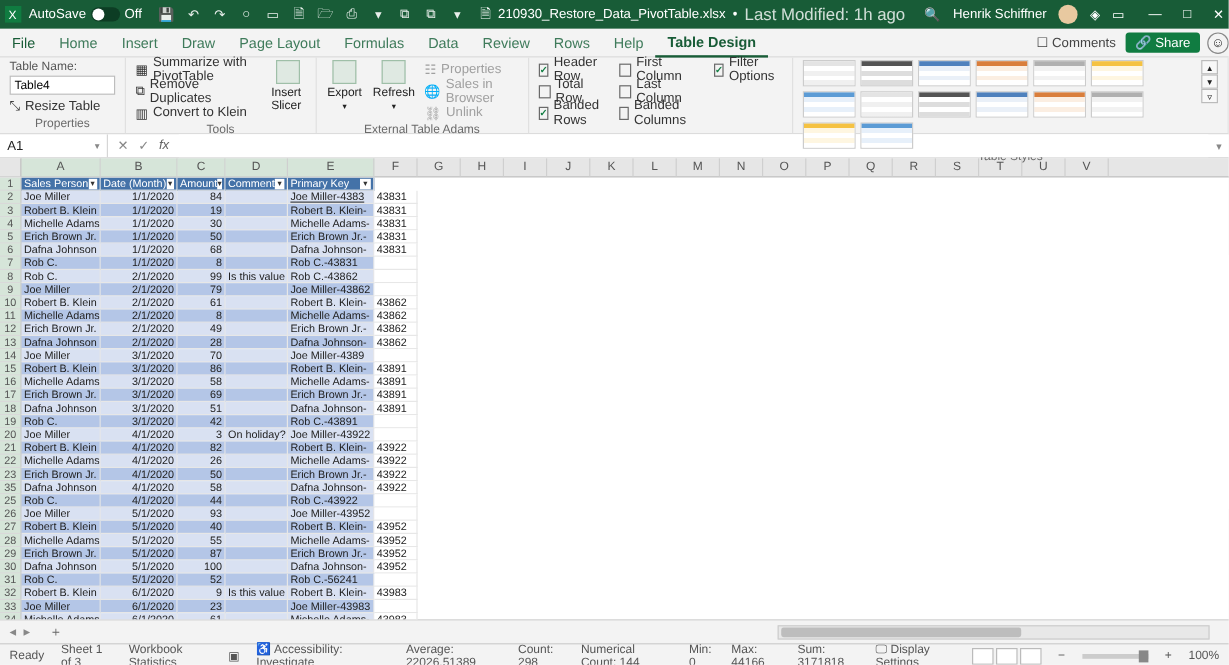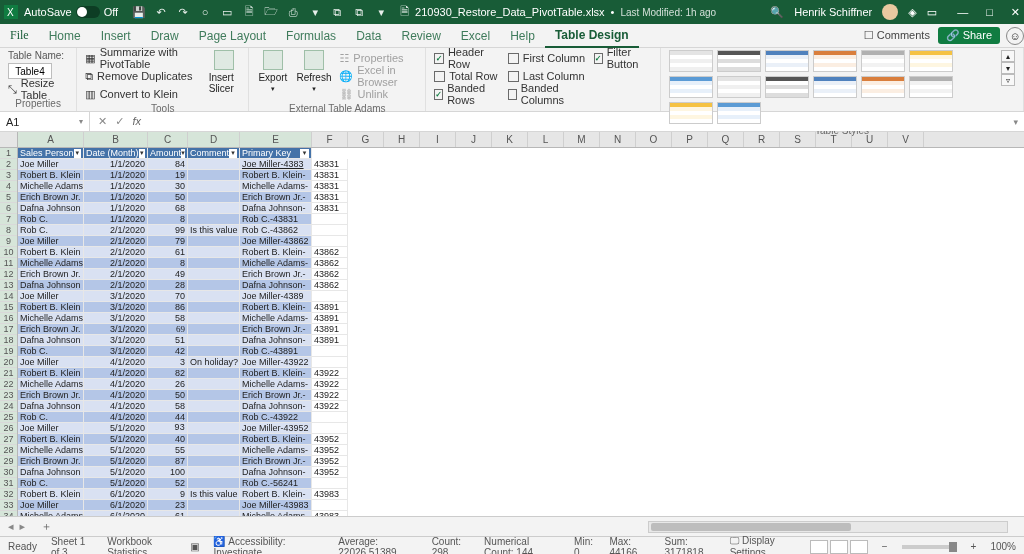--- a/index.html
+++ b/index.html
@@ -15,7 +15,7 @@
 .titlebar .qat { display: flex; gap: 8px; margin-left: 8px; }
 .qat-btn { width: 14px; height: 14px; display: inline-flex; align-items: center; justify-content: center; opacity: .9; }
 .titlebar .doc { margin-left: 12px; flex: 1; display: flex; align-items: center; gap: 6px; }
-.titlebar .modified { opacity: .8; font-size: 10px; }
+.titlebar .modified { opacity: .8; font-size: 14px; }
 .titlebar .right-group { display: flex; align-items: center; gap: 10px; }
 .avatar { width: 16px; height: 16px; border-radius: 50%; background: #e8c9a0; }
 .win-controls { display: flex; gap: 18px; margin-left: 10px; }

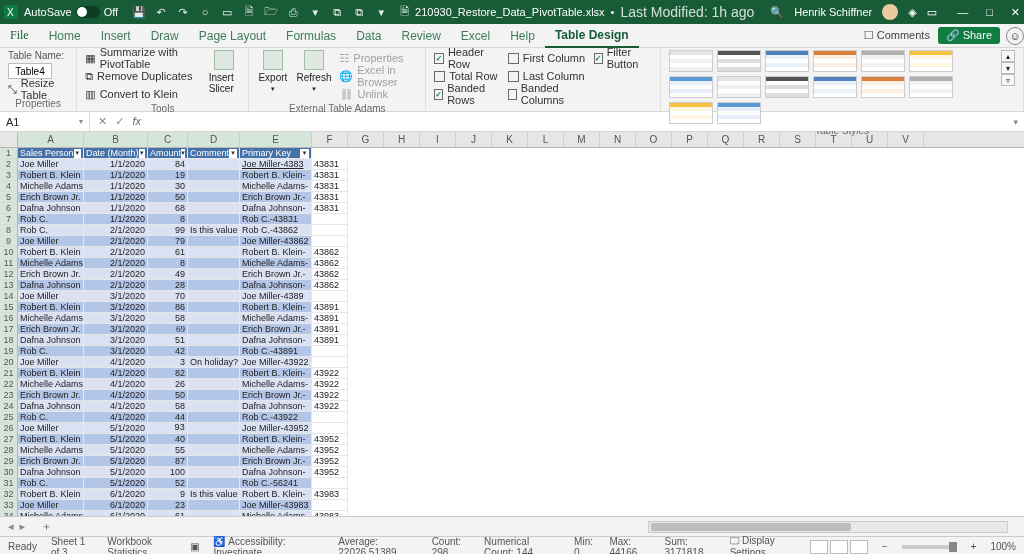--- a/index.html
+++ b/index.html
@@ -23,7 +23,7 @@
 
 .ribbon-tabs { background: #f3f3f3; height: 24px; display: flex; align-items: center; border-bottom: 1px solid #d6d6d6; }
 .ribbon-tabs .tab { padding: 0 10px; height: 24px; display: flex; align-items: center; font-size: 12px; color: #3f7b5b; cursor: pointer; }
-.ribbon-tabs .tab.file { color: #185c37; font-weight: 500; font-family: Liberation Serif, serif; }
+.ribbon-tabs .tab.file { color: #185c37; font-weight: 500; }
 .ribbon-tabs .tab.active { border-bottom: 2px solid #185c37; color: #185c37; font-weight: 600; }
 .ribbon-tabs .spacer { flex: 1; }
 .ribbon-tabs .rbtn { padding: 0 8px; height: 20px; display: flex; align-items: center; gap: 4px; font-size: 11px; color: #444; }

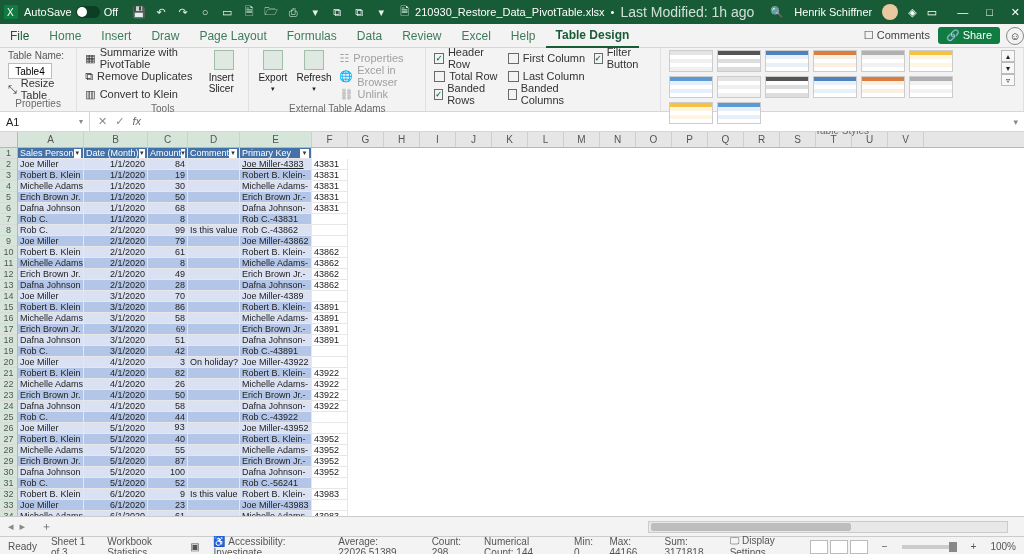--- a/index.html
+++ b/index.html
@@ -169,7 +169,7 @@
     <div class="tab">Formulas</div>
     <div class="tab">Data</div>
     <div class="tab">Review</div>
-    <div class="tab">Excel</div>
+    <div class="tab">Rows</div>
     <div class="tab">Help</div>
     <div class="tab active">Table Design</div>
     <div class="spacer"></div>

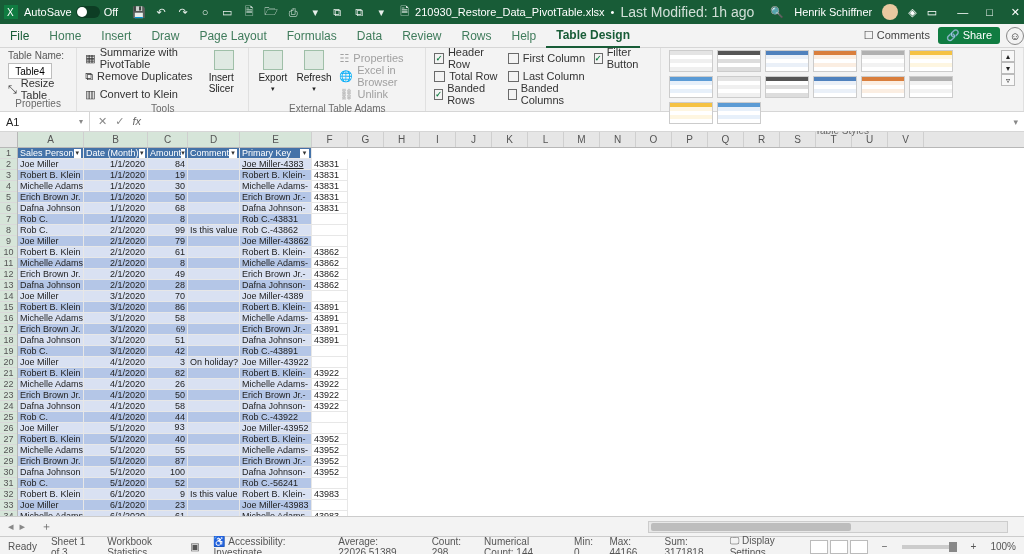--- a/index.html
+++ b/index.html
@@ -280,7 +280,7 @@
       <div class="stack">
         <span class="stack-item">
             <span class="checkbox checked"></span>
-            <span>Filter Button</span>
+            <span>Filter Options</span>
           </span>
       </div>
     </div>

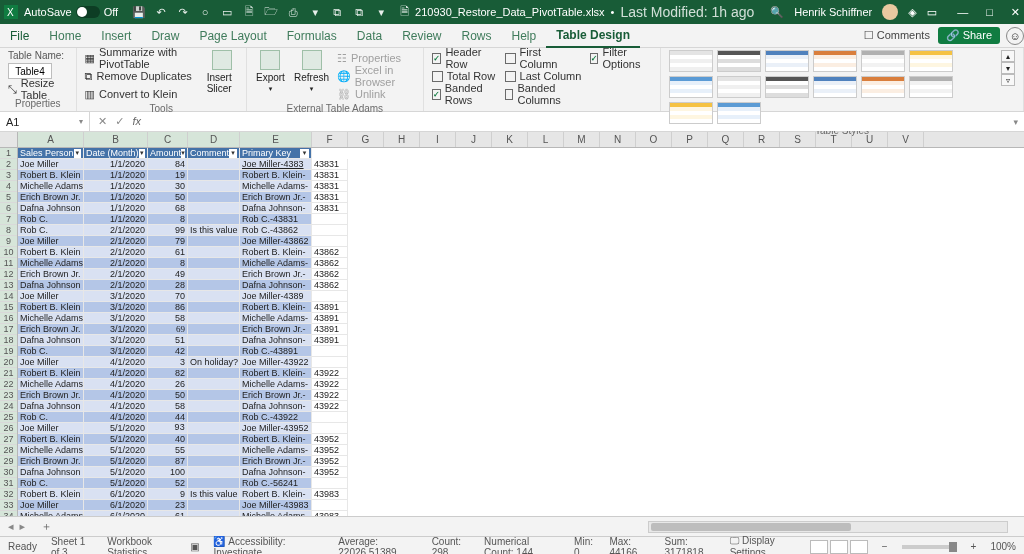--- a/index.html
+++ b/index.html
@@ -38,7 +38,7 @@
 .stack { display: flex; flex-direction: column; gap: 2px; font-size: 11px; }
 .stack-item { display: flex; align-items: center; gap: 4px; height: 16px; color: #333; cursor: pointer; }
 .stack-item.disabled { color: #a0a0a0; cursor: default; }
-.small-input { width: 44px; height: 16px; border: 1px solid #bdbdbd; font-size: 10px; padding: 0 3px; background: #fff; text-align: center; }
+.small-input { width: 88px; height: 16px; border: 1px solid #bdbdbd; font-size: 10px; padding: 0 3px; background: #fff; }
 .big-btn { display: flex; flex-direction: column; align-items: center; justify-content: center; width: 40px; font-size: 10px; gap: 2px; cursor: pointer; }
 .big-btn .icn { width: 20px; height: 20px; background: #dfe9e2; border: 1px solid #9fbfa8; }
 .checkbox { width: 11px; height: 11px; border: 1px solid #6a6a6a; display: inline-flex; align-items: center; justify-content: center; font-size: 8px; }

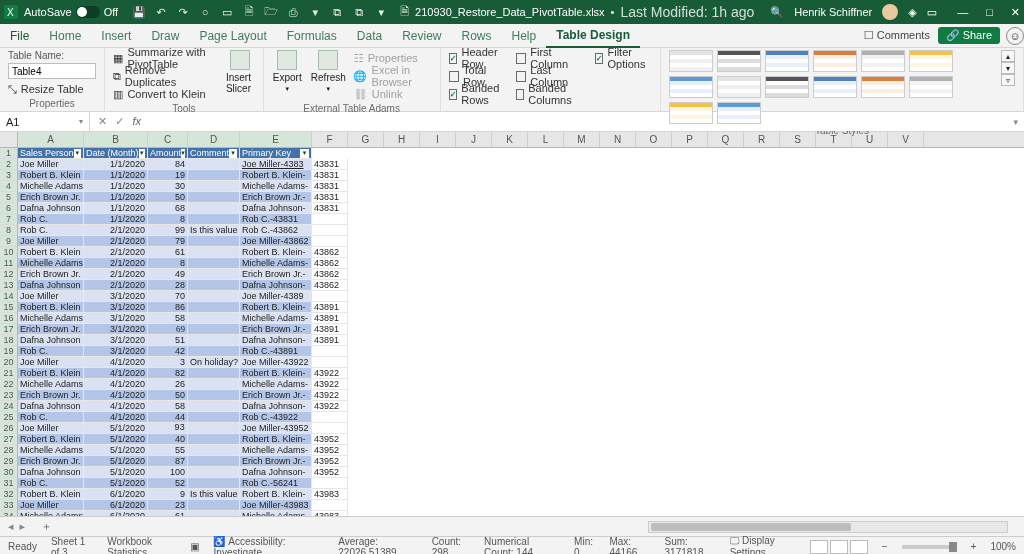--- a/index.html
+++ b/index.html
@@ -236,7 +236,7 @@
           </span>
         <span class="stack-item disabled">
             <span>🌐</span>
-            <span>Excel in Browser</span>
+            <span>Sales in Browser</span>
           </span>
         <span class="stack-item disabled">
             <span>⛓</span>

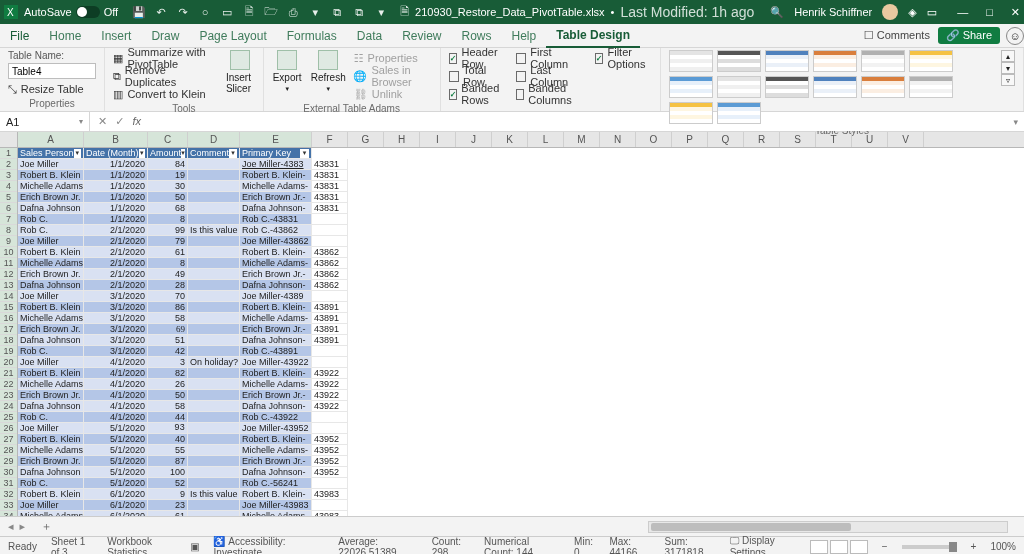--- a/index.html
+++ b/index.html
@@ -537,7 +537,7 @@
       <div class="row">
         <div class="cell l band-b" style="width: 66px;">Erich Brown Jr.</div>
         <div class="cell r band-b" style="width: 64px;">3/1/2020</div>
-        <div class="cell r band-b" style="width: 40px; font-family: Liberation Serif, serif;">69</div>
+        <div class="cell r band-b" style="width: 40px;">69</div>
         <div class="cell l band-b" style="width: 52px;"></div>
         <div class="cell l band-b" style="width: 72px;">Erich Brown Jr.-</div>
         <div class="cell l ovf" style="width: 36px;">43891</div>

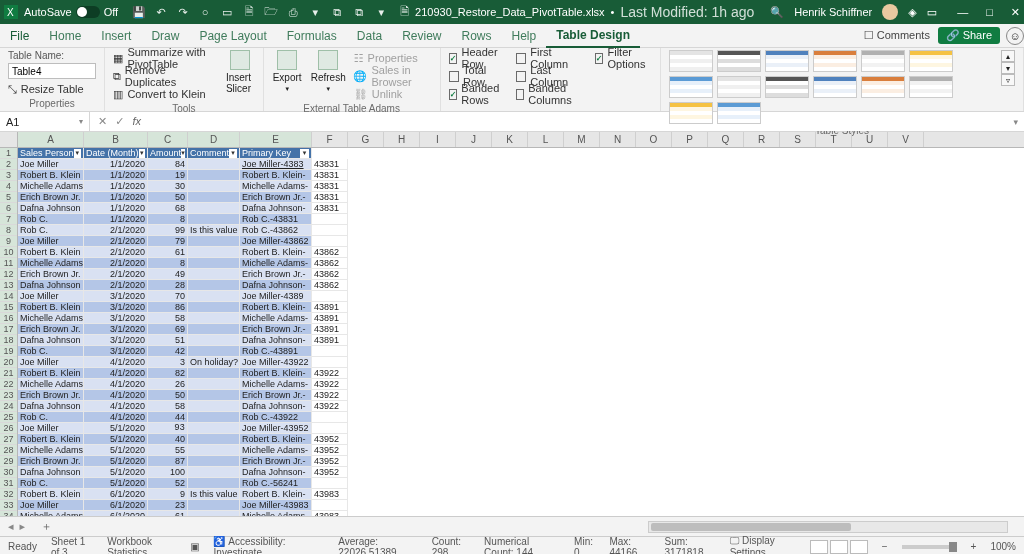--- a/index.html
+++ b/index.html
@@ -379,7 +379,7 @@
       <div class="row-hdr sel">21</div>
       <div class="row-hdr sel">22</div>
       <div class="row-hdr sel">23</div>
-      <div class="row-hdr sel">24</div>
+      <div class="row-hdr sel">35</div>
       <div class="row-hdr sel">25</div>
       <div class="row-hdr sel">26</div>
       <div class="row-hdr sel">27</div>

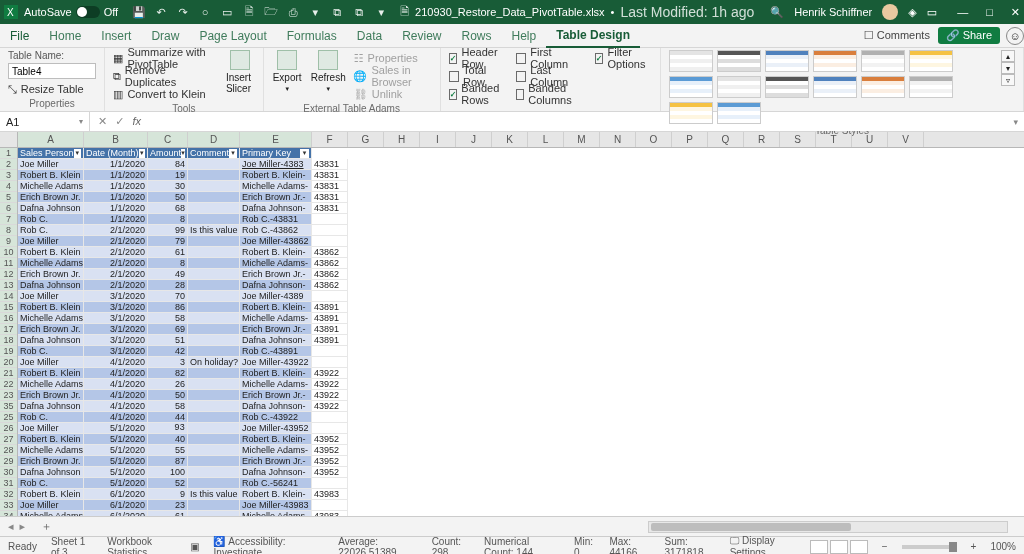--- a/index.html
+++ b/index.html
@@ -609,7 +609,7 @@
       <div class="row">
         <div class="cell l band-a" style="width: 66px;">Joe Miller</div>
         <div class="cell r band-a" style="width: 64px;">5/1/2020</div>
-        <div class="cell r band-a" style="width: 40px; font-family: Liberation Mono, monospace;">93</div>
+        <div class="cell r band-a" style="width: 40px;">93</div>
         <div class="cell l band-a" style="width: 52px;"></div>
         <div class="cell l band-a" style="width: 72px;">Joe Miller-43952</div>
         <div class="cell l ovf" style="width: 36px;"></div>

